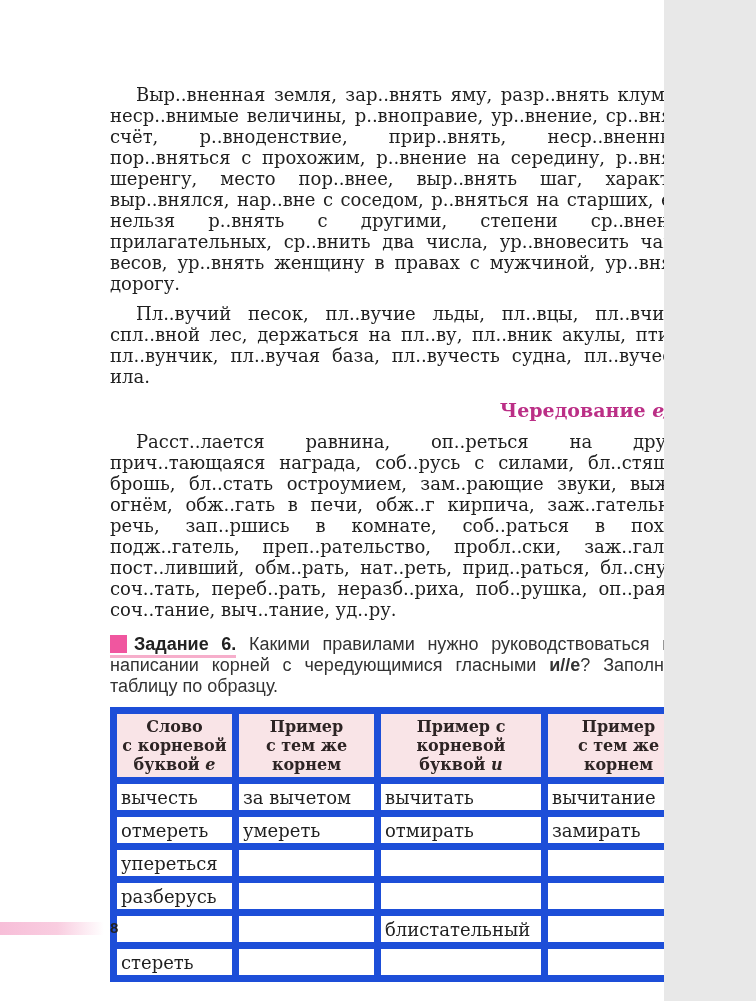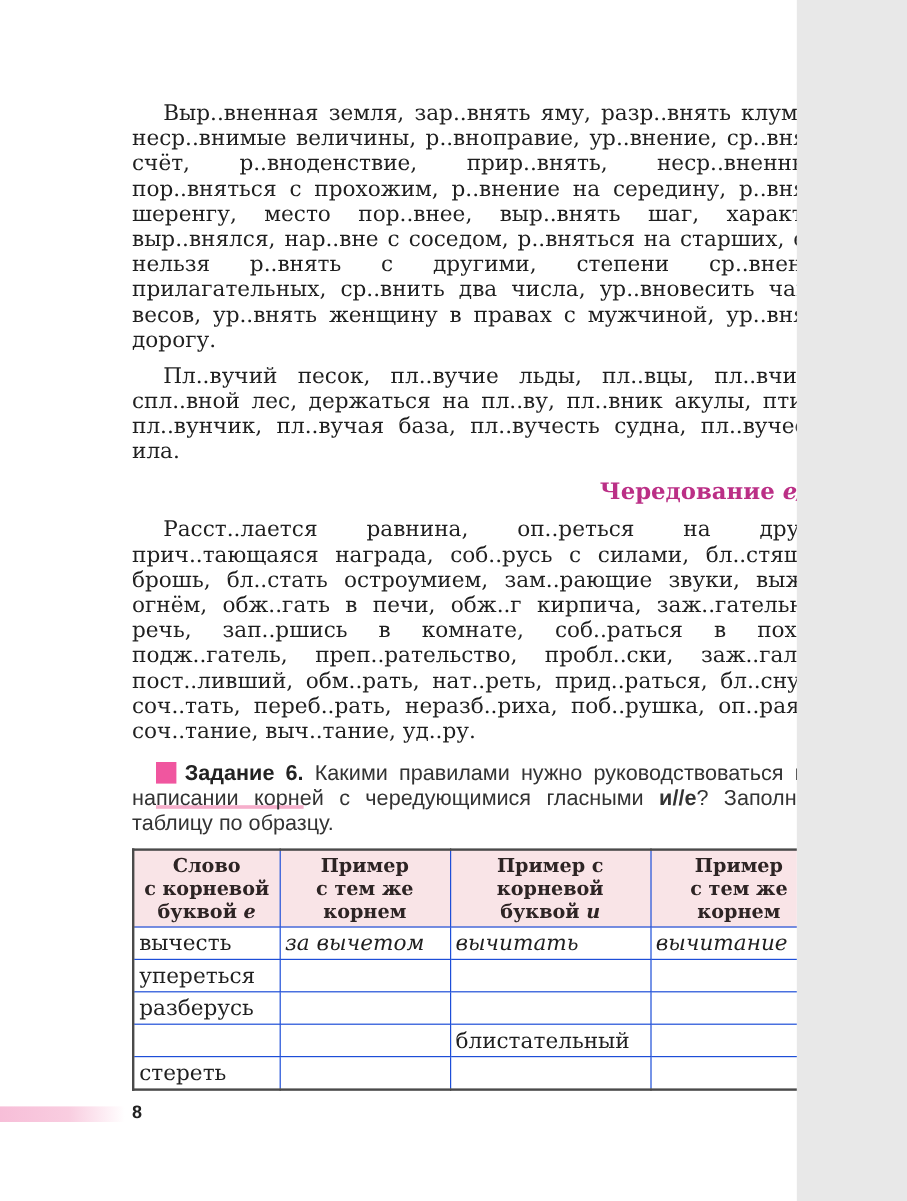--- a/index.html
+++ b/index.html
@@ -45,9 +45,8 @@
   }
   .task-label-wrap {
     border-bottom: 3px solid #f6aecb;
-    padding-bottom: 17px;
+    padding-bottom: 1px;
     white-space: nowrap;
-    margin-left: 20px;
   }
   .task-marker {
     display: inline-block;

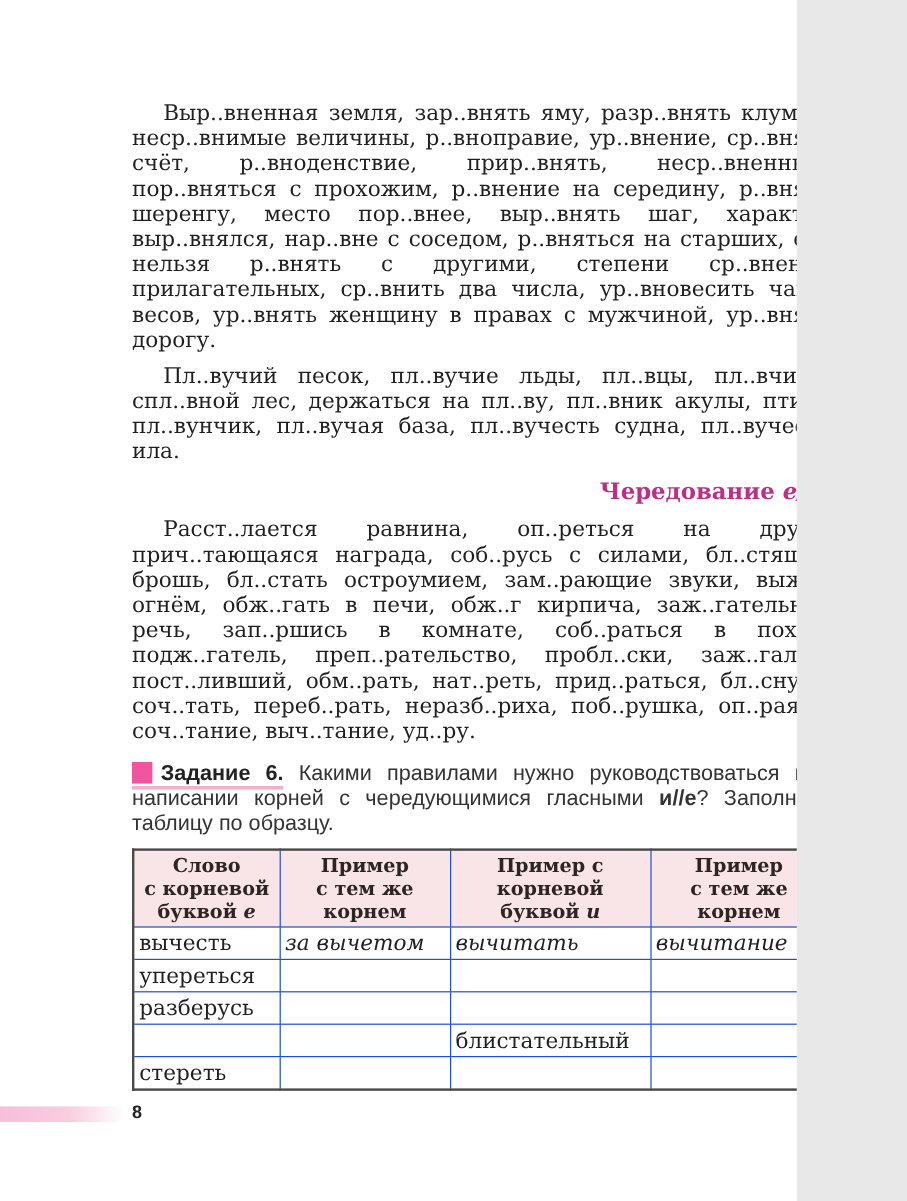--- a/index.html
+++ b/index.html
@@ -65,7 +65,7 @@
     table-layout: fixed;
   }
   table.fill-table, table.fill-table th, table.fill-table td {
-    border: 1px solid #1d4ed8;
+    border: 7px solid #1d4ed8;
   }
   table.fill-table { border: 2px solid #4a4a4a; }
   table.fill-table th {

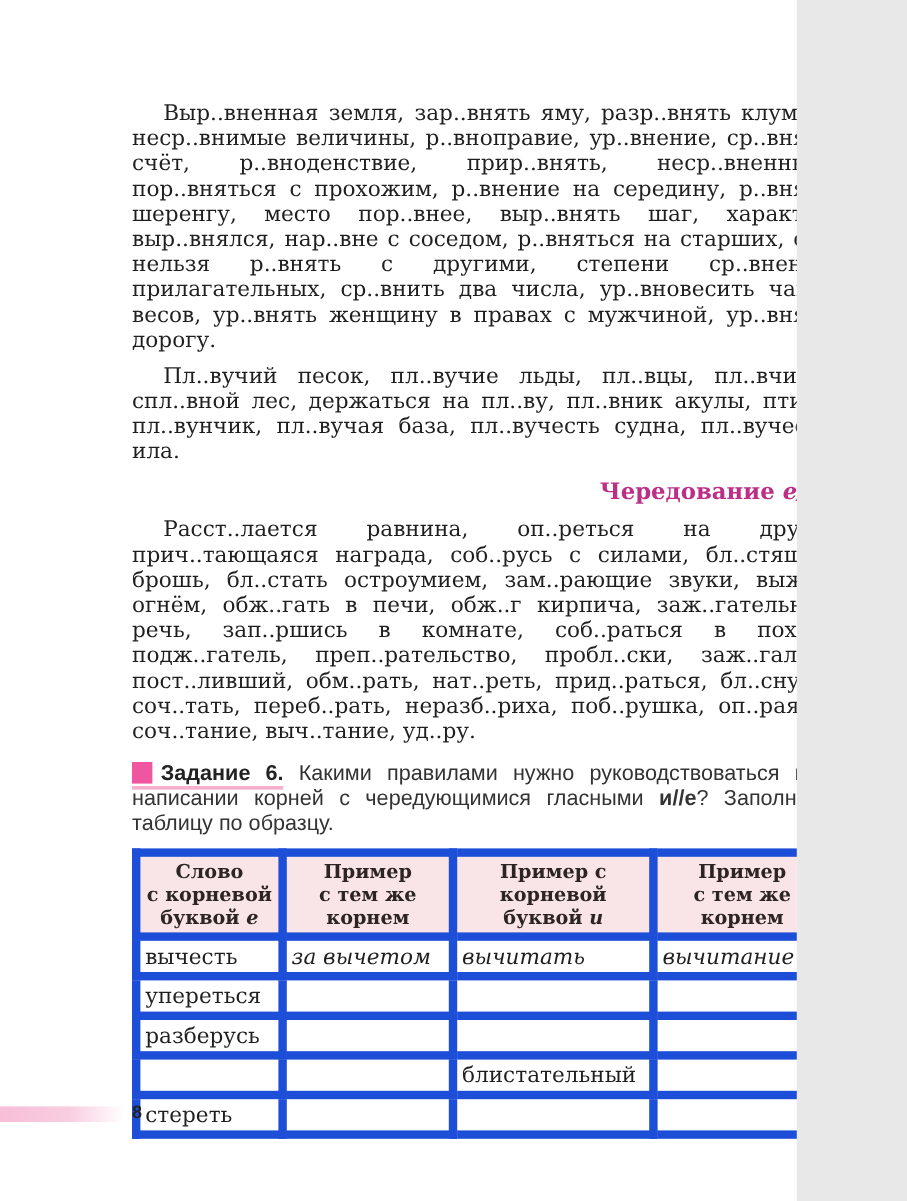--- a/index.html
+++ b/index.html
@@ -88,7 +88,7 @@
     vertical-align: middle;
     padding: 0 4px;
   }
-  table.fill-table td.it { font-style: italic; }
+  table.fill-table td.it { }
   .footer-bar {
     position: absolute;
     left: 0;

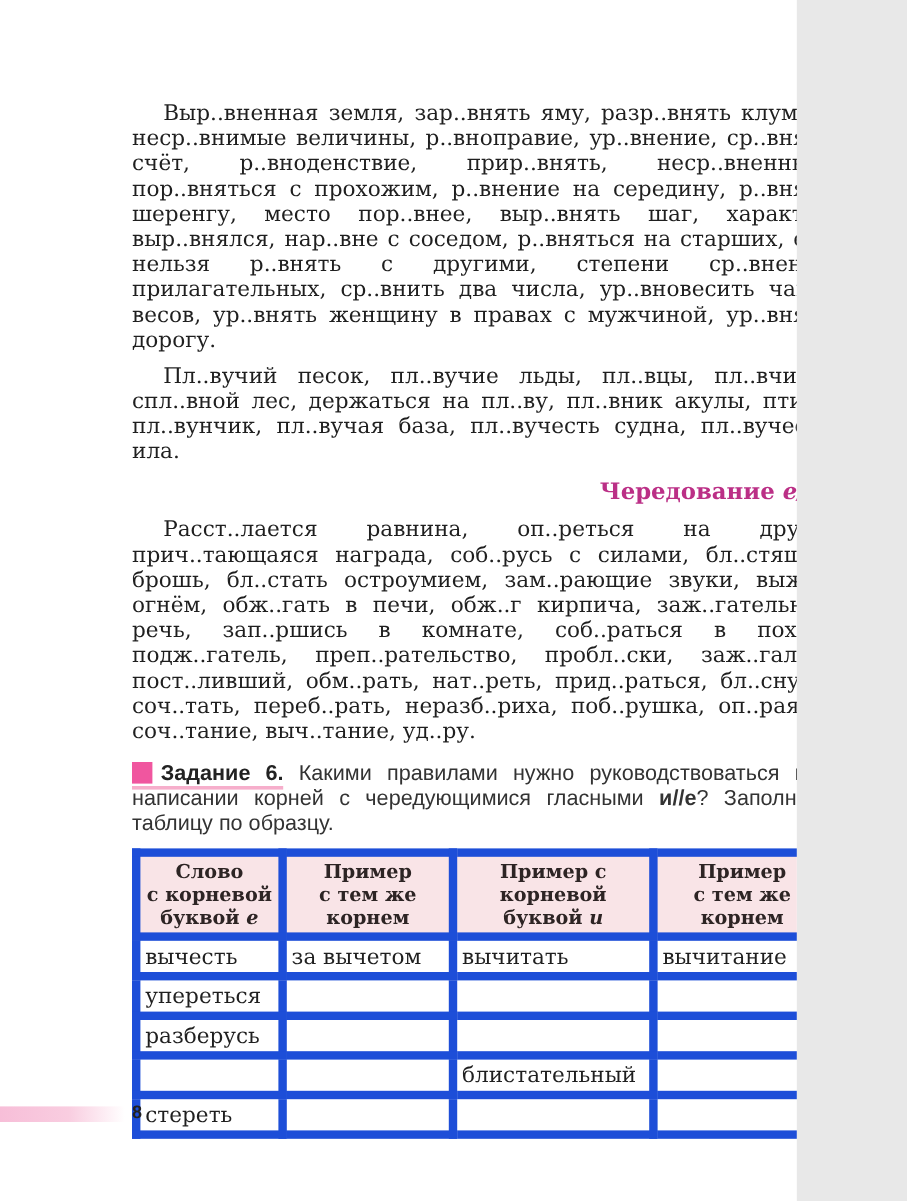--- a/index.html
+++ b/index.html
@@ -156,6 +156,12 @@
             <td class="it">вычитание</td>
           </tr>
           <tr>
+            <td class="it">отмереть</td>
+            <td class="it">умереть</td>
+            <td>отмирать</td>
+            <td class="it">замирать</td>
+          </tr>
+          <tr>
             <td>упереться</td>
             <td></td>
             <td></td>

